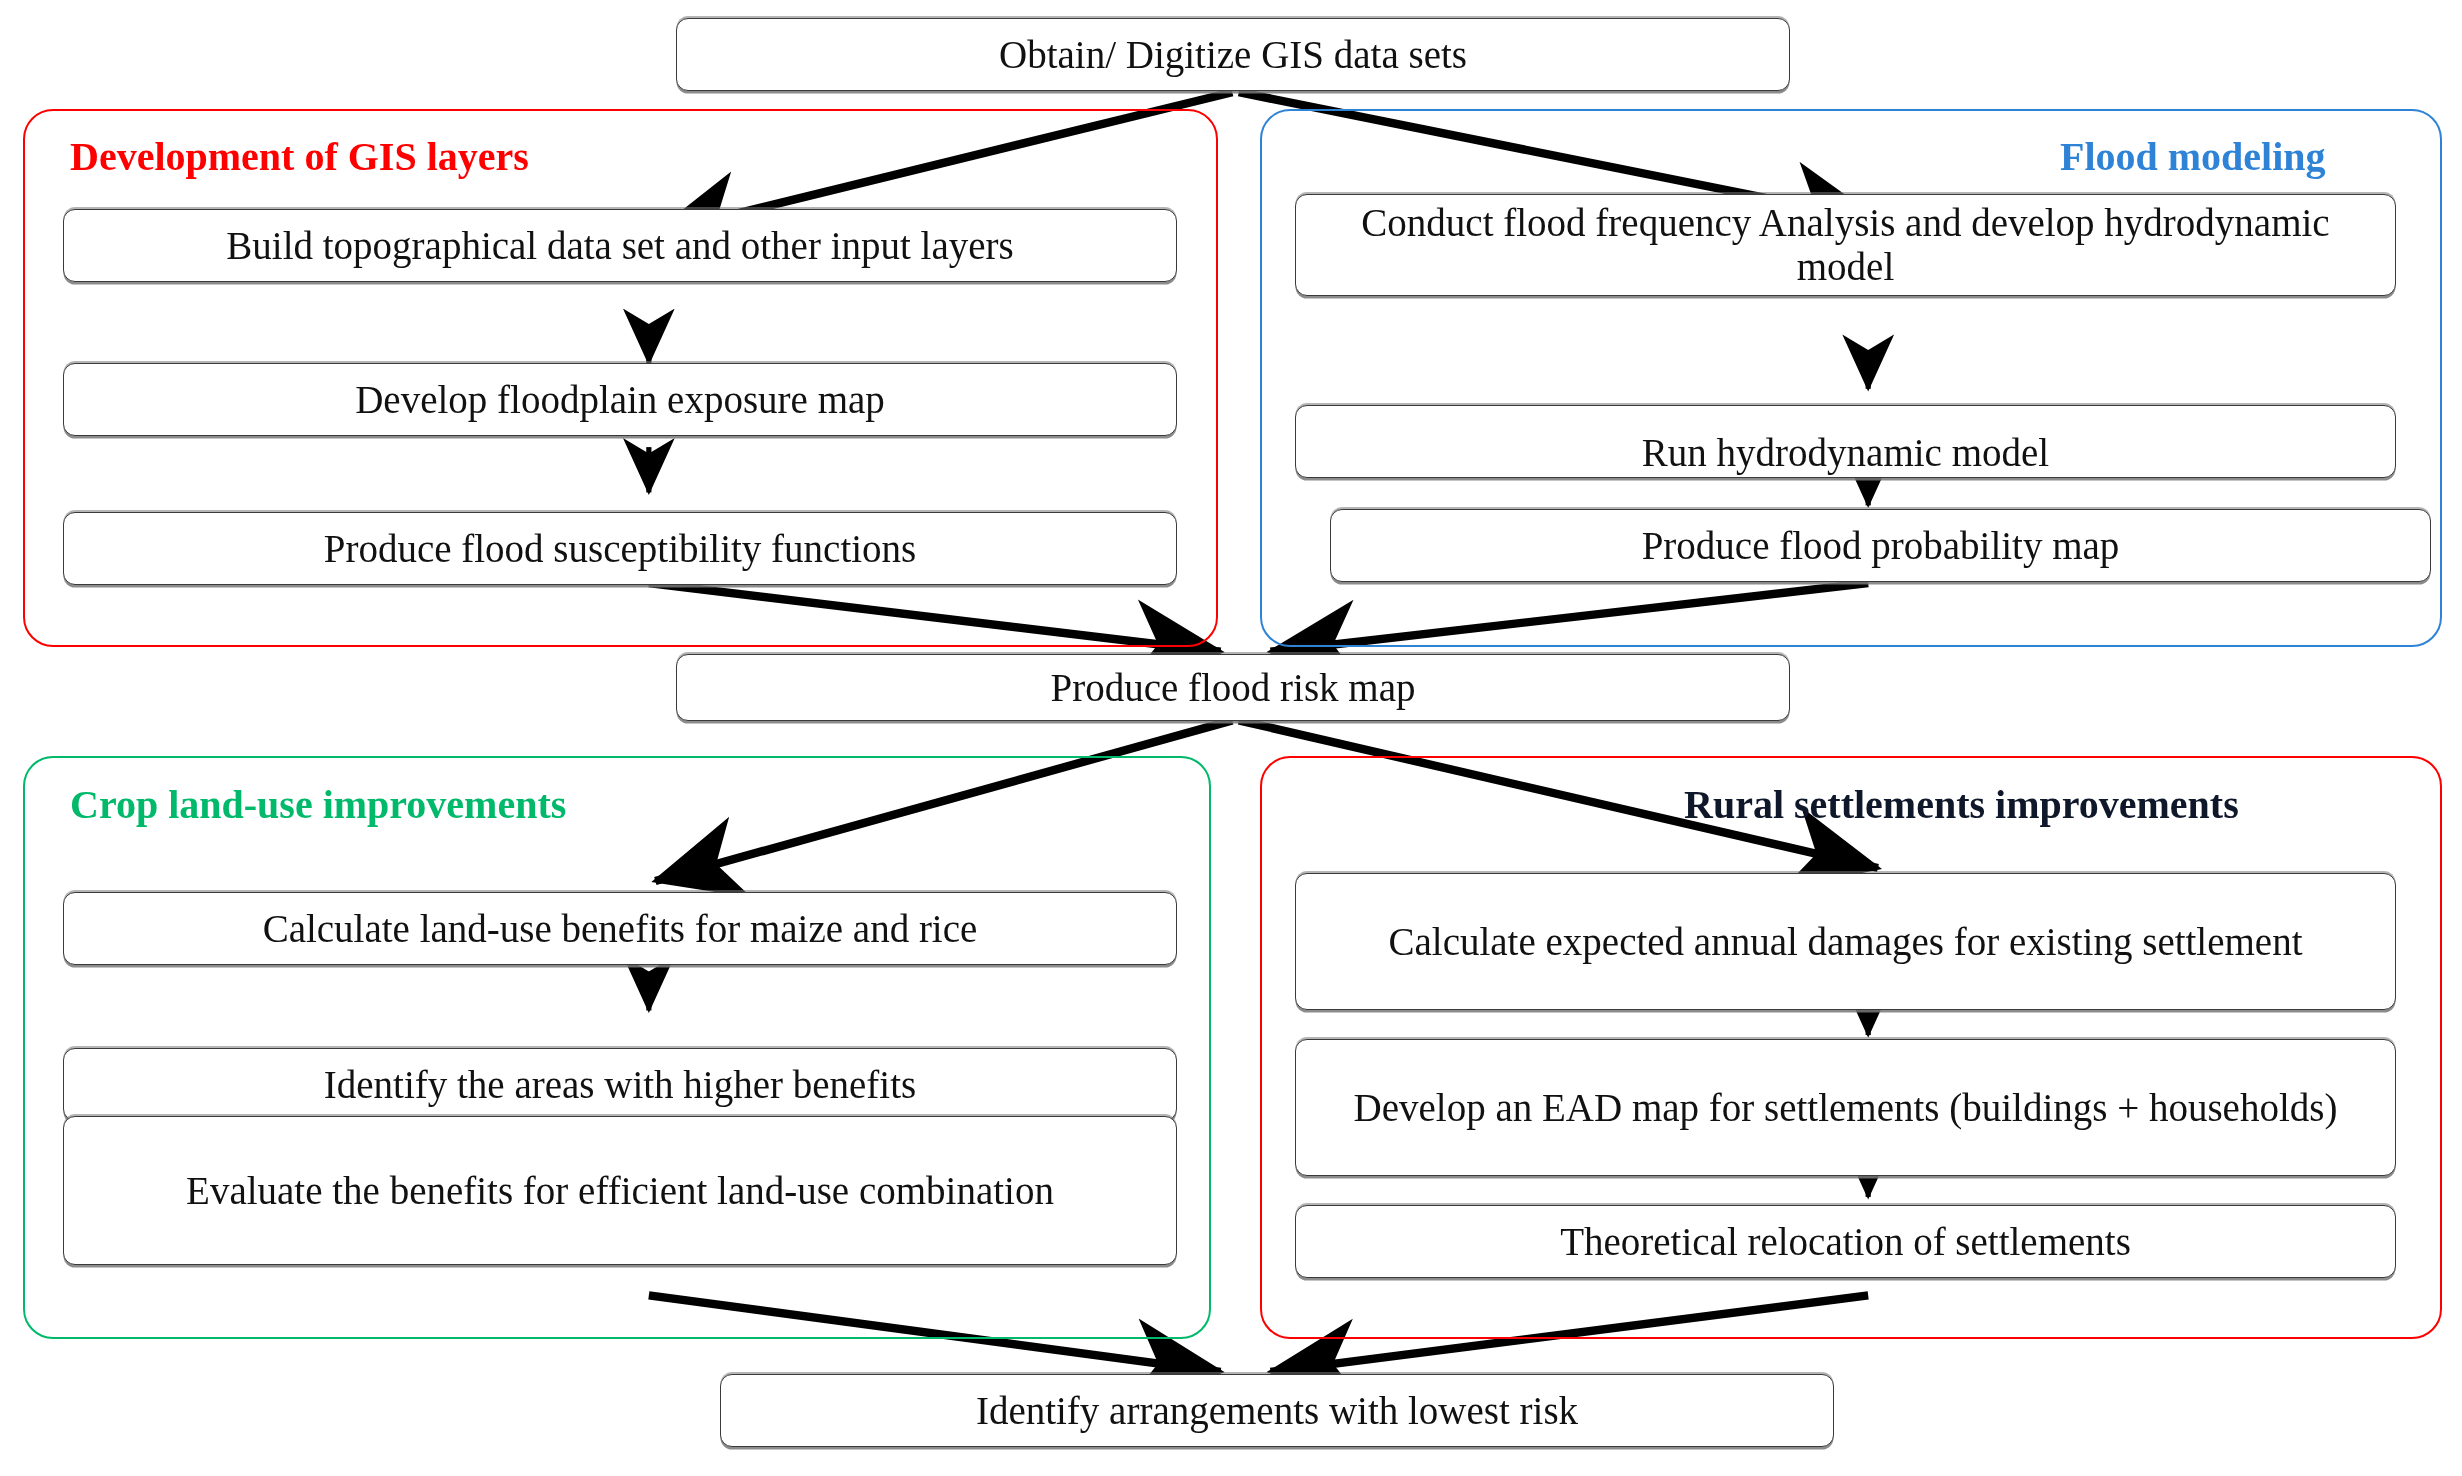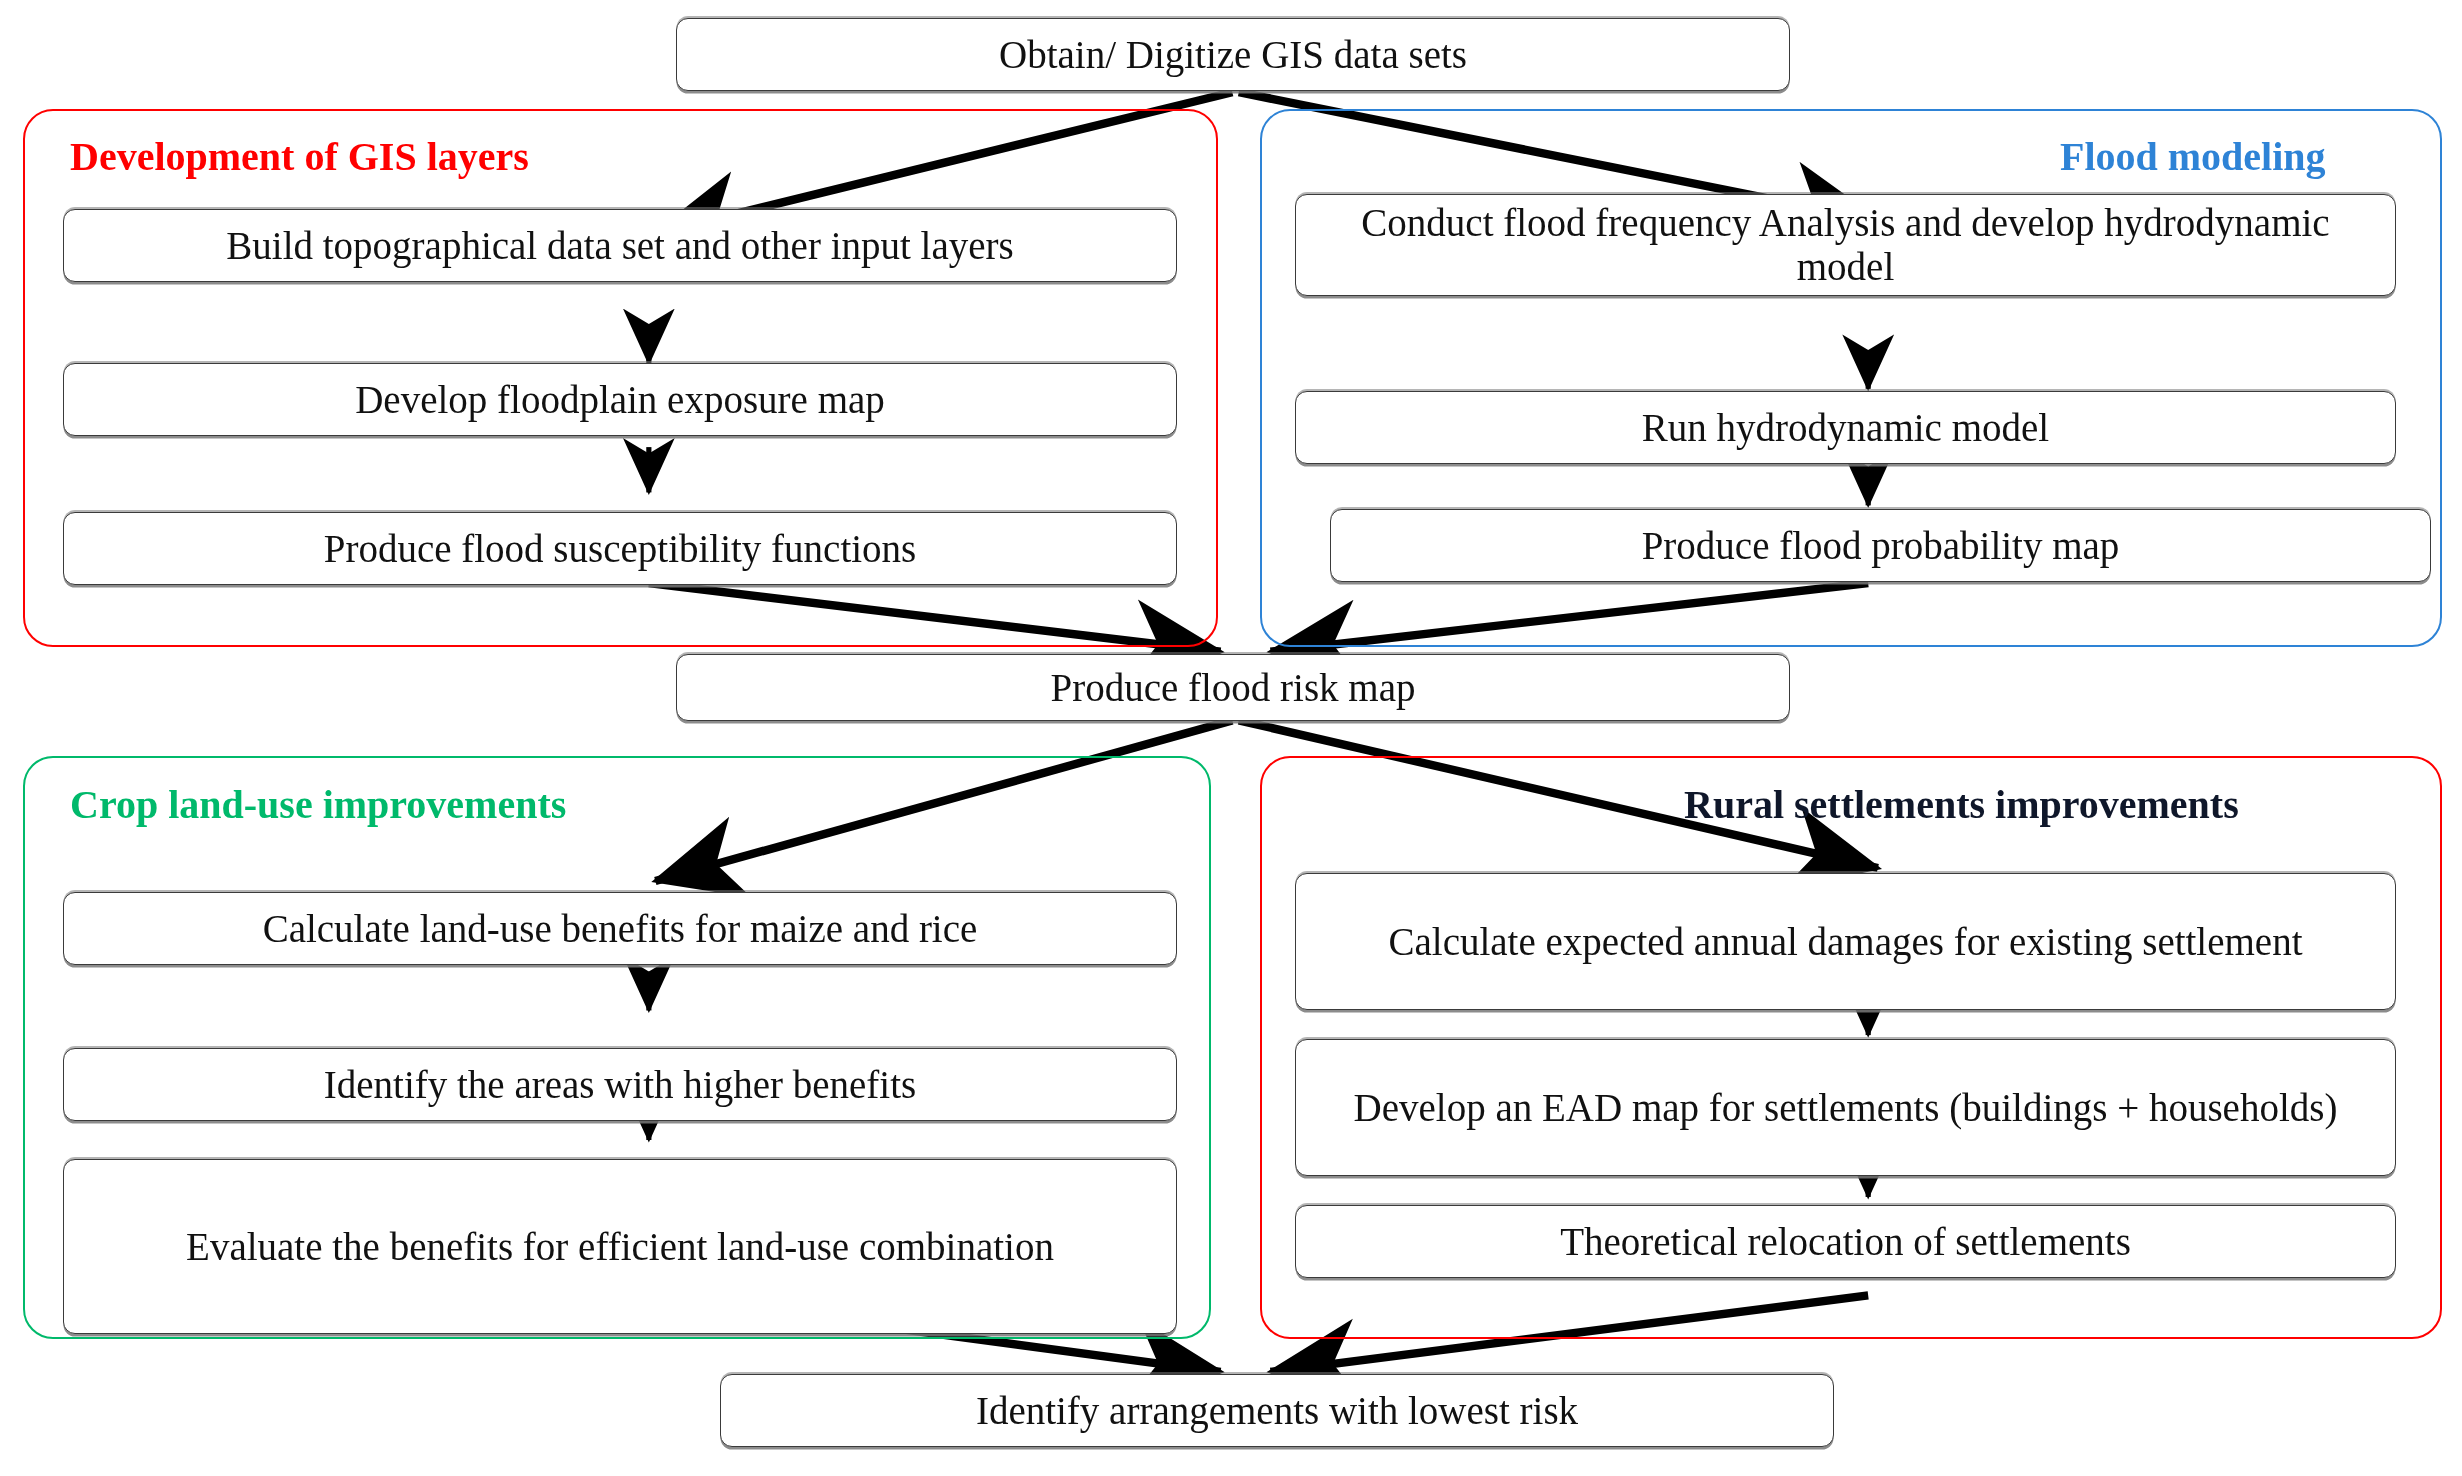--- a/index.html
+++ b/index.html
@@ -100,7 +100,7 @@
   <div class="node" style="left:1295px;top:194px;width:1101px;height:102px;">
     <span>Conduct flood frequency Analysis and develop hydrodynamic model</span>
   </div>
-  <div class="node" style="left:1295px;top:391px;width:1101px;height:73px;">
+  <div class="node" style="left:1295px;top:405px;width:1101px;height:73px;align-items:flex-end;">
     <span>Run hydrodynamic model</span>
   </div>
   <div class="node" style="left:1295px;top:509px;width:1101px;height:73px;margin-left:35px;">

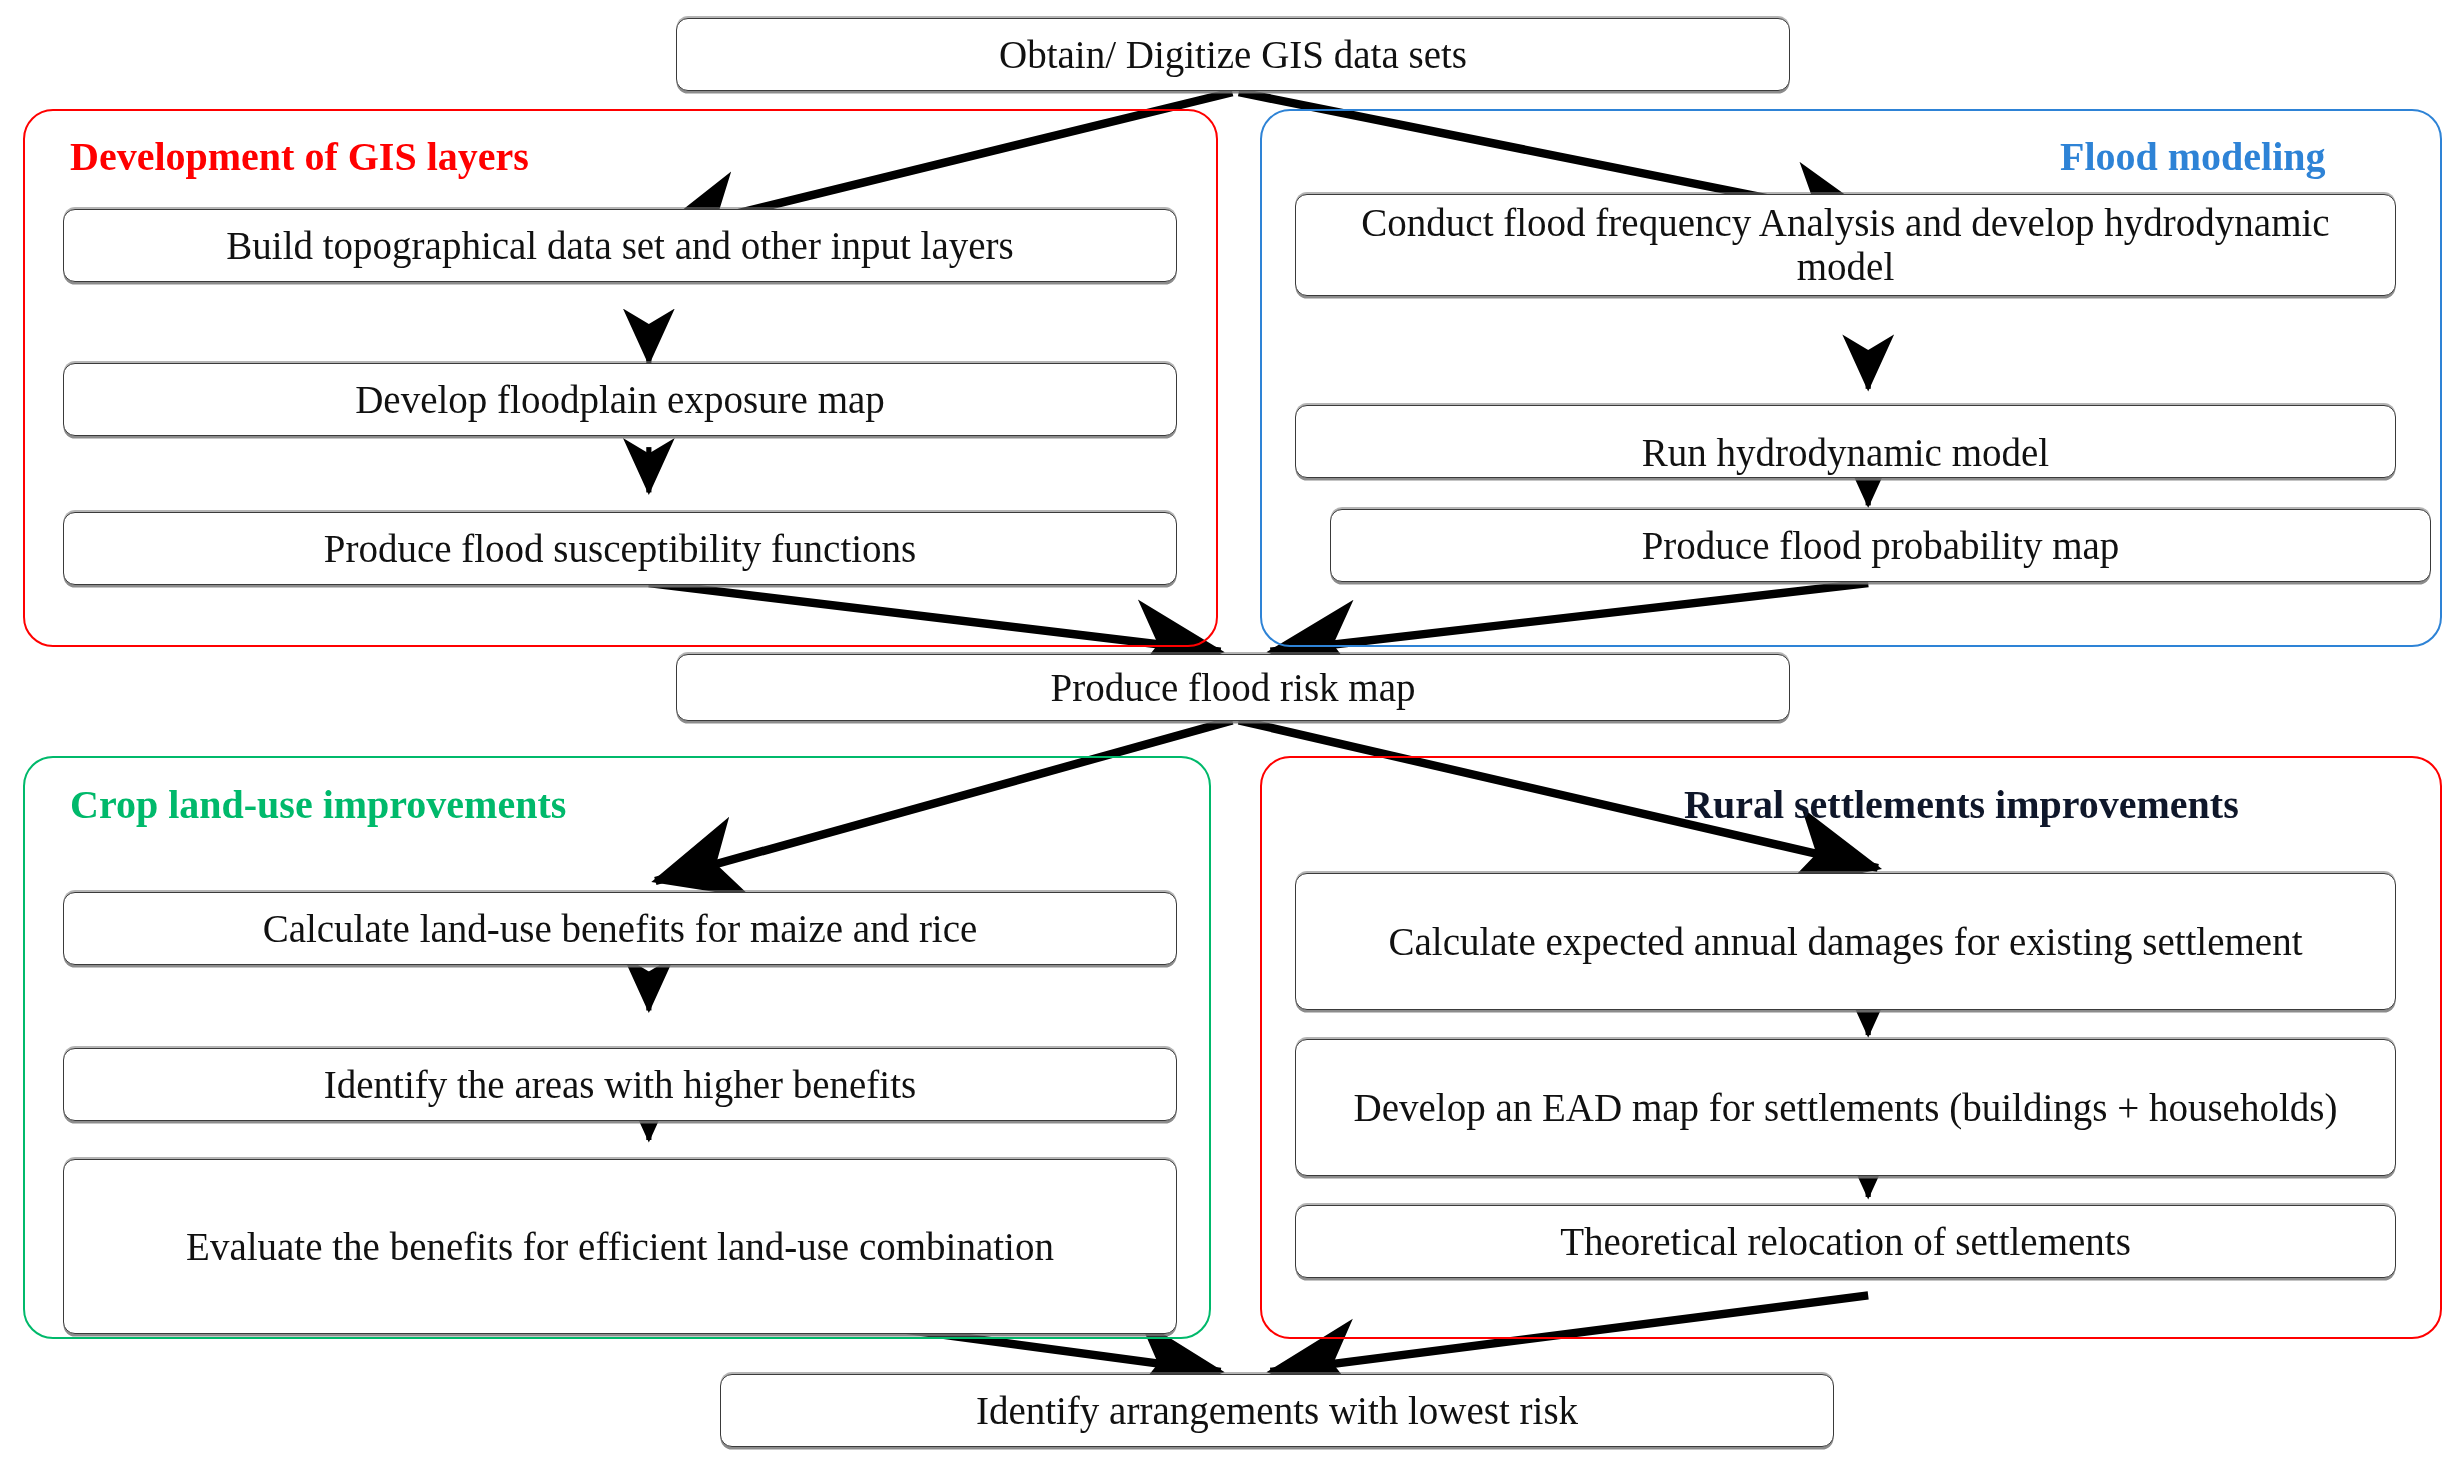--- a/index.html
+++ b/index.html
@@ -120,7 +120,7 @@
   <div class="node" style="left:63px;top:1016px;width:1114px;height:73px;margin-top:32px;">
     <span>Identify the areas with higher benefits</span>
   </div>
-  <div class="node" style="left:63px;top:1159px;width:1114px;height:175px;">
+  <div class="node" style="left:63px;top:1116px;width:1114px;height:149px;">
     <span>Evaluate the benefits for efficient land-use combination</span>
   </div>
 

